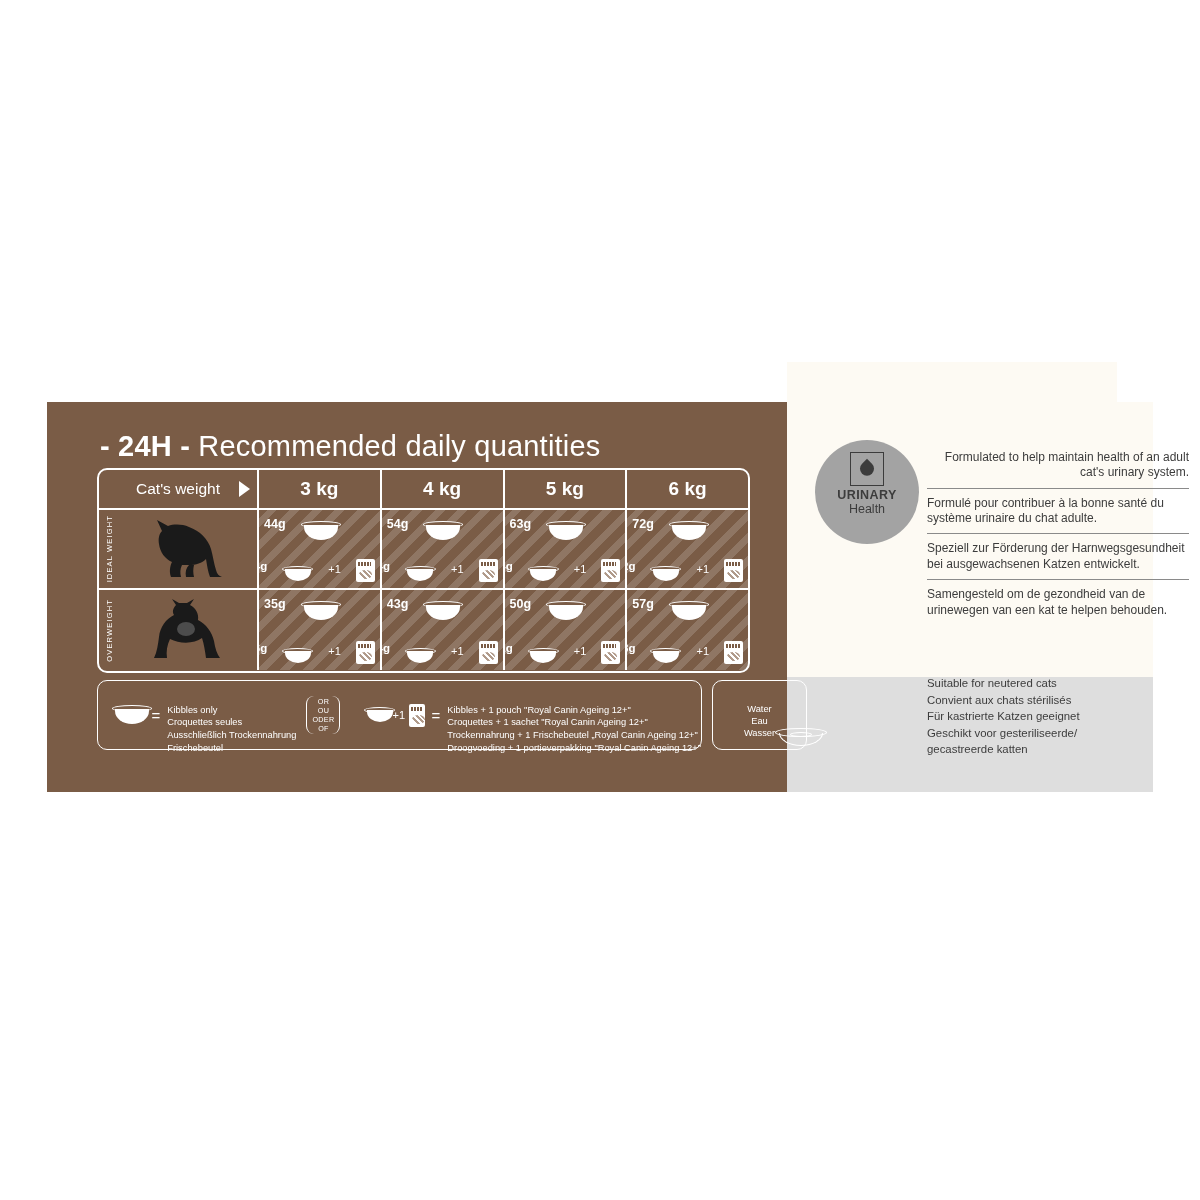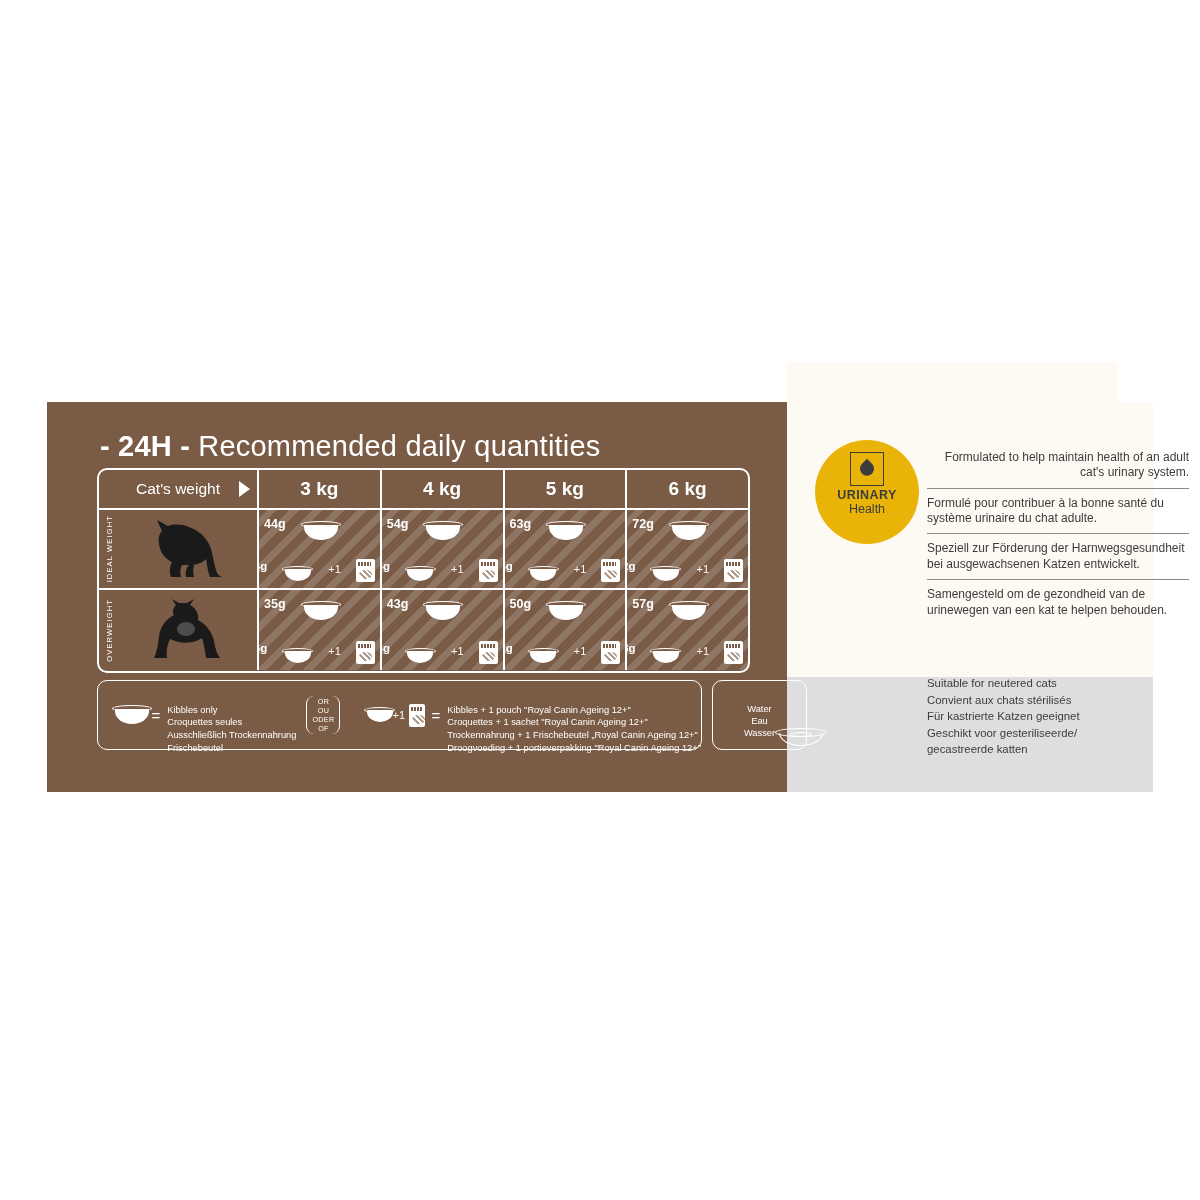--- a/index.html
+++ b/index.html
@@ -253,7 +253,7 @@
     position:absolute;
     left:768px; top:38px;
     width:104px; height:104px;
-    background:#eab308;
+    background:#a3a3a3;
     border-radius:50%;
     box-shadow:0 0 0 2px #fdfaf3;
     text-align:center;

